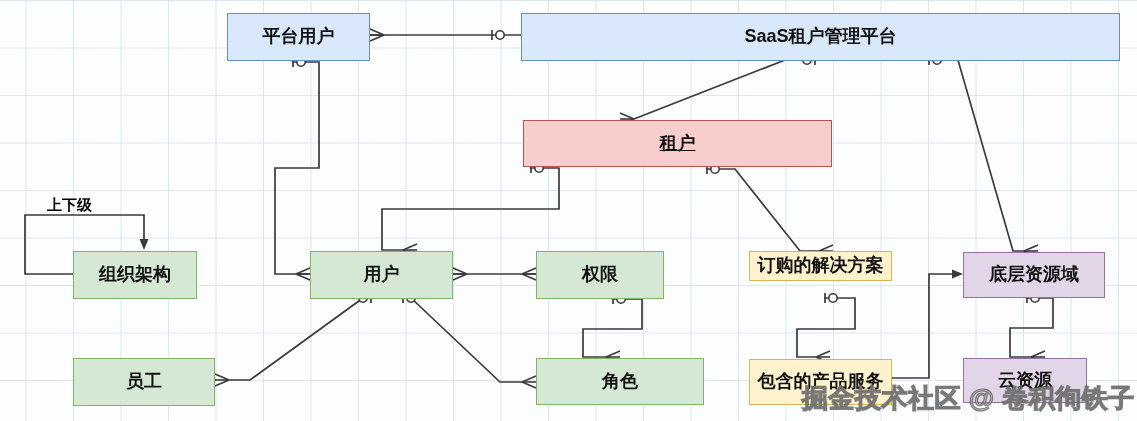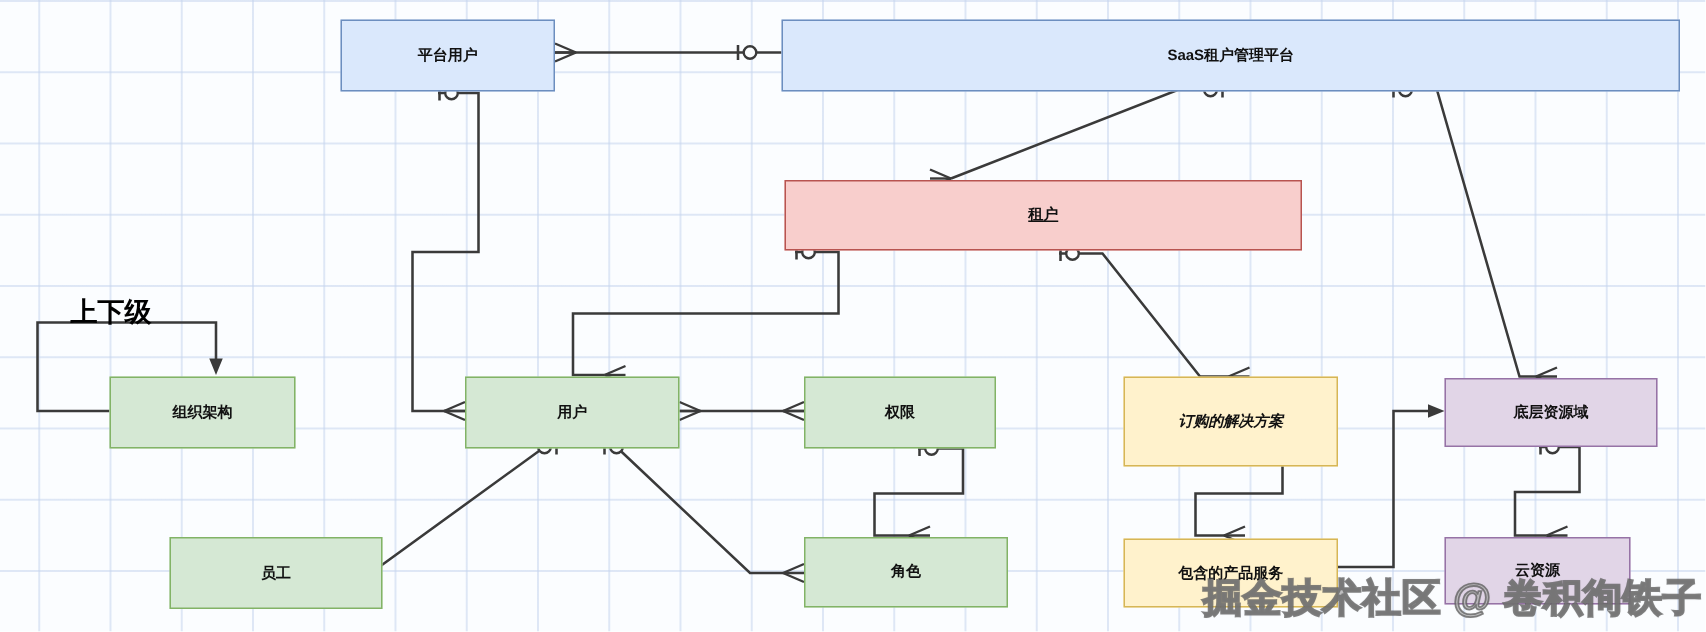--- a/index.html
+++ b/index.html
@@ -16,7 +16,7 @@
   svg.edges{position:absolute;left:0;top:0;width:1137px;height:421px;}
   .node{
     position:absolute;display:flex;align-items:center;justify-content:center;
-    font-weight:700;font-size:10px;color:#111;box-sizing:border-box;
+    font-weight:700;font-size:18px;color:#111;box-sizing:border-box;
     border:1.6px solid #666;text-align:center;line-height:1.1;
   }
   .loop-label{

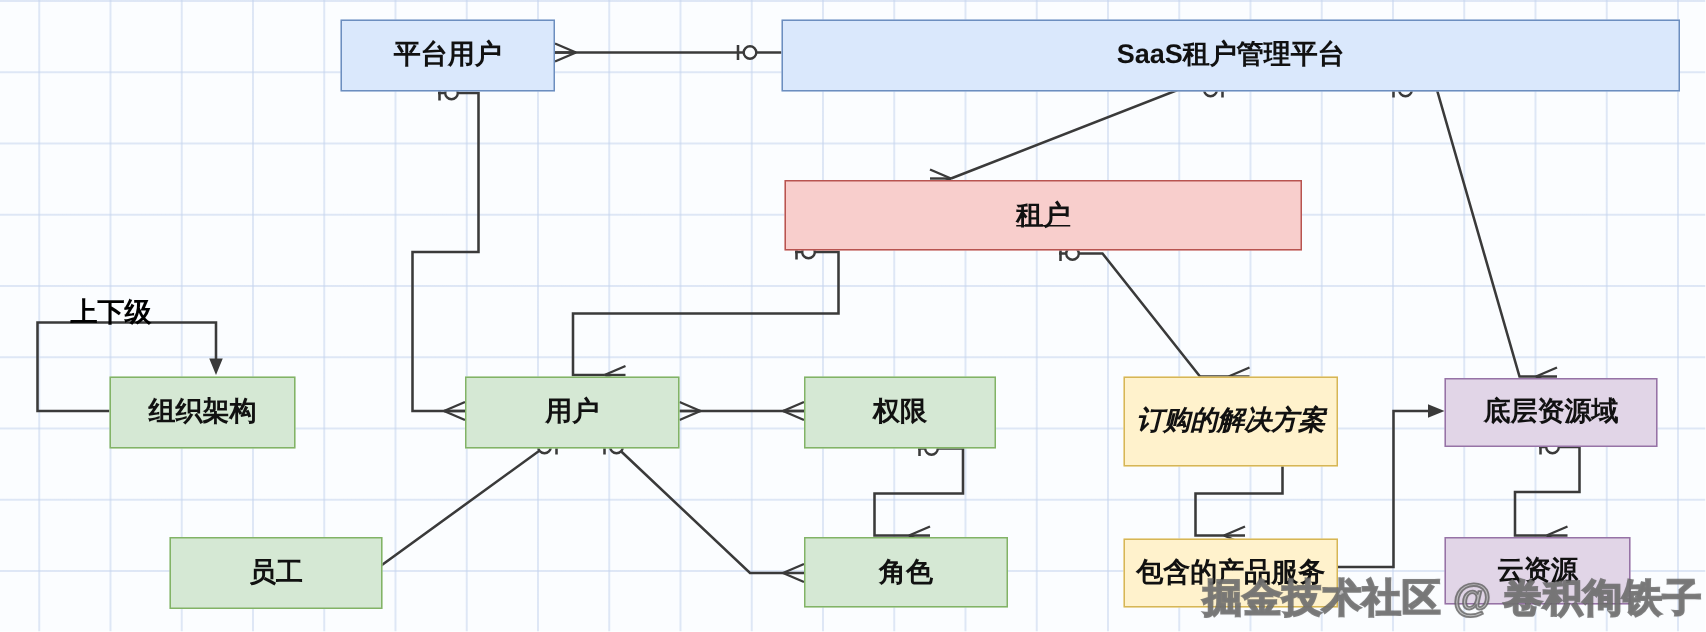--- a/index.html
+++ b/index.html
@@ -148,7 +148,7 @@
       <div class="node" style="left: 521px; top: 13px; width: 599px; height: 48px; background: rgb(218, 232, 252); border-color: rgb(108, 142, 191);">
         <span>SaaS租户管理平台</span>
       </div>
-      <div class="node" style="left: 523px; top: 120px; width: 345px; height: 47px; background: rgb(248, 206, 204); border-color: rgb(184, 84, 80); text-decoration: underline;">
+      <div class="node" style="left: 523px; top: 120px; width: 309px; height: 47px; background: rgb(248, 206, 204); border-color: rgb(184, 84, 80); text-decoration: underline;">
         <span>租户</span>
       </div>
       <div class="node" style="left: 73px; top: 251px; width: 124px; height: 48px; background: rgb(213, 232, 212); border-color: rgb(130, 179, 102);">

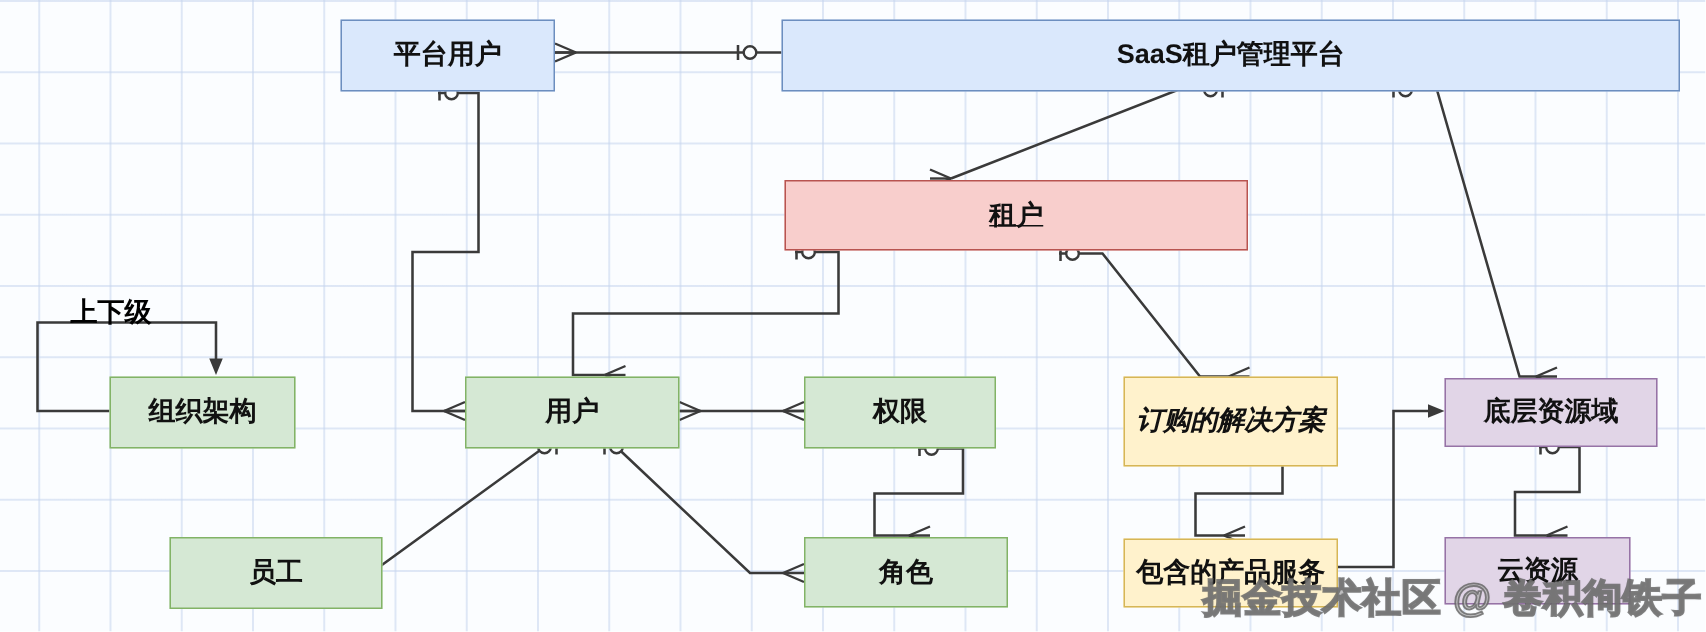--- a/index.html
+++ b/index.html
@@ -20,7 +20,7 @@
     border:1.6px solid #666;text-align:center;line-height:1.1;
   }
   .loop-label{
-    position:absolute;font-weight:700;font-size:18px;color:#000;white-space:nowrap;
+    position:absolute;font-weight:700;font-size:15px;color:#000;white-space:nowrap;
   }
   .watermark{
     position:absolute;font-weight:700;font-size:26px;white-space:nowrap;

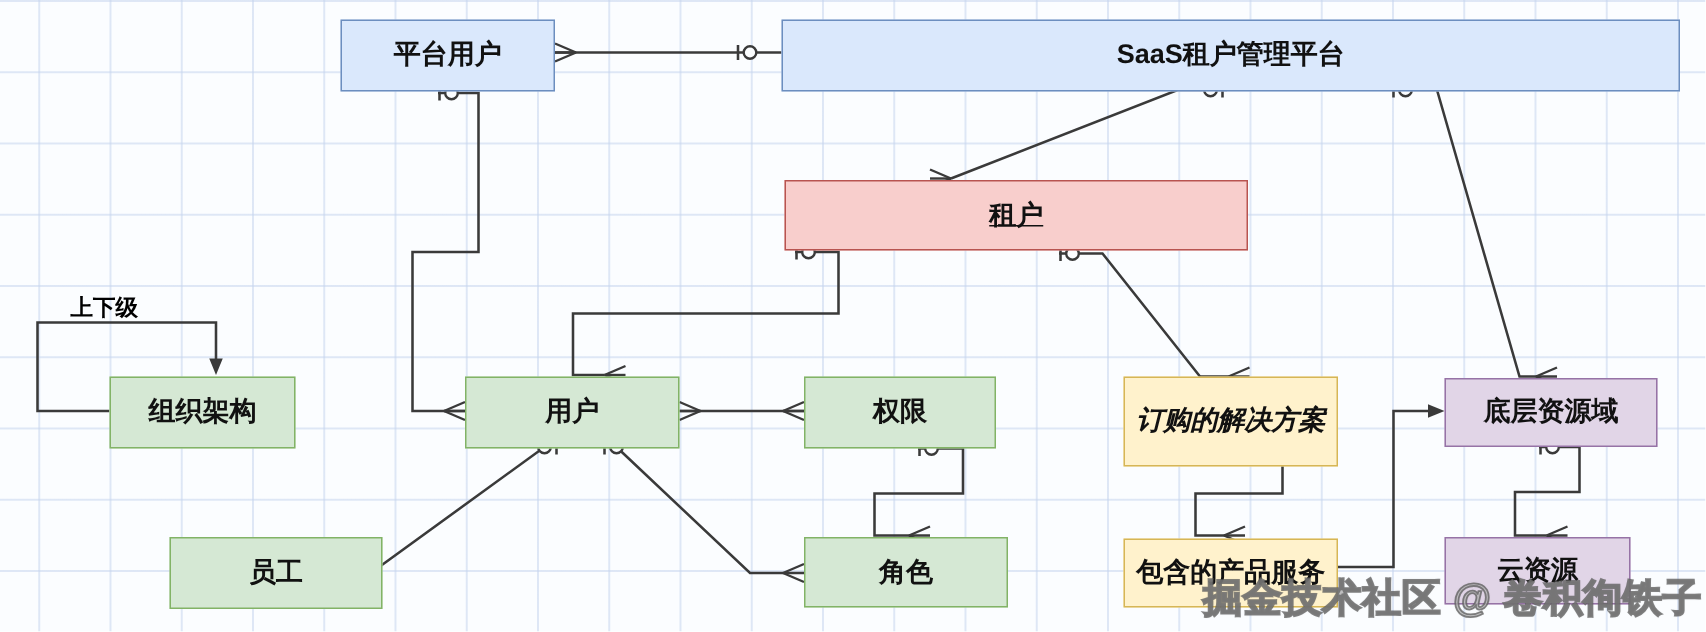--- a/index.html
+++ b/index.html
@@ -166,7 +166,7 @@
       <div class="node" style="left: 536px; top: 358px; width: 136px; height: 47px; background: rgb(213, 232, 212); border-color: rgb(130, 179, 102);">
         <span>角色</span>
       </div>
-      <div class="node" style="left: 749px; top: 251px; width: 143px; height: 60px; background: rgb(255, 242, 204); border-color: rgb(214, 182, 86); font-style: italic;">
+      <div class="node" style="left: 749px; top: 251px; width: 143px; height: 30px; background: rgb(255, 242, 204); border-color: rgb(214, 182, 86);">
         <span>订购的解决方案</span>
       </div>
       <div class="node" style="left: 749px; top: 359px; width: 143px; height: 46px; background: rgb(255, 242, 204); border-color: rgb(214, 182, 86);">

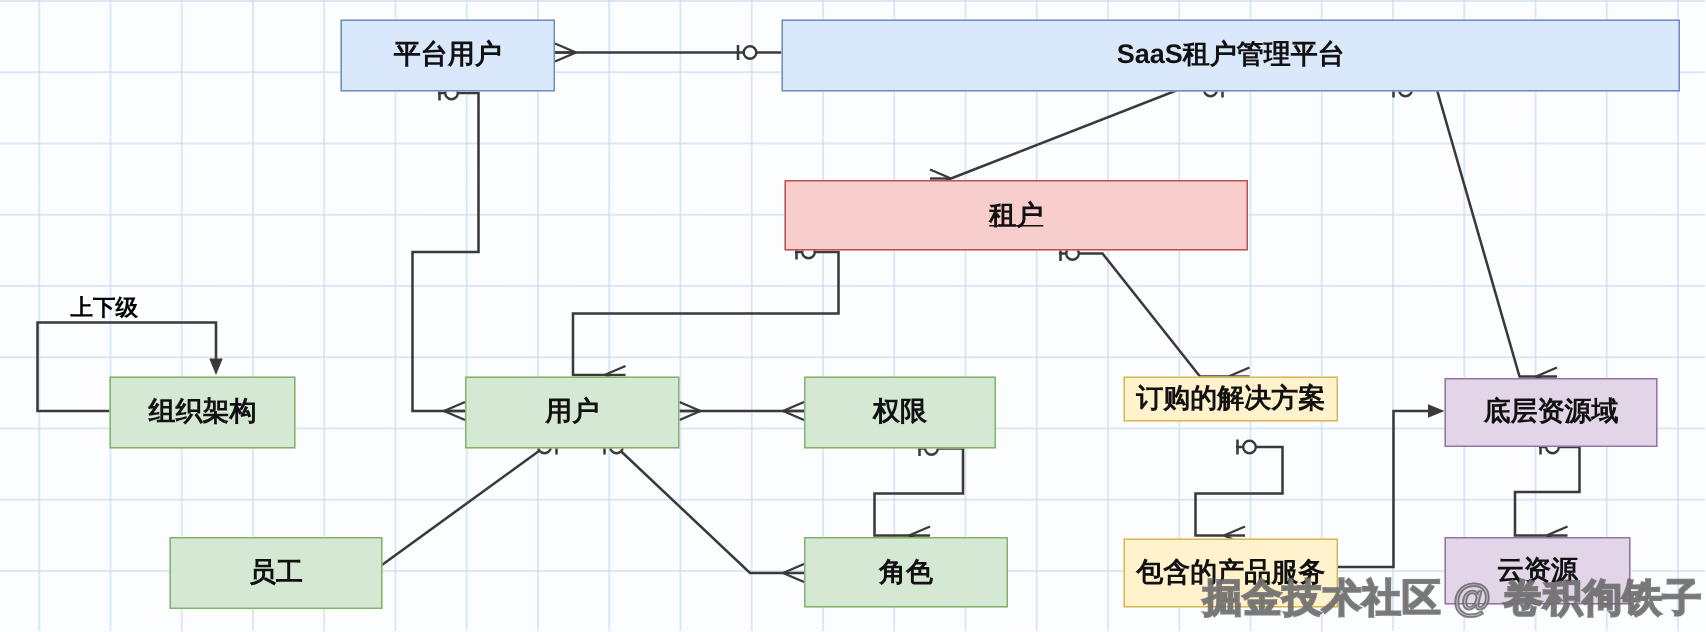--- a/index.html
+++ b/index.html
@@ -154,7 +154,7 @@
       <div class="node" style="left: 73px; top: 251px; width: 124px; height: 48px; background: rgb(213, 232, 212); border-color: rgb(130, 179, 102);">
         <span>组织架构</span>
       </div>
-      <div class="node" style="left: 73px; top: 358px; width: 142px; height: 48px; background: rgb(213, 232, 212); border-color: rgb(130, 179, 102); margin-left: 40px;">
+      <div class="node" style="left: 73px; top: 358px; width: 142px; height: 48px; background: rgb(213, 232, 212); border-color: rgb(130, 179, 102);">
         <span>员工</span>
       </div>
       <div class="node" style="left: 310px; top: 251px; width: 143px; height: 48px; background: rgb(213, 232, 212); border-color: rgb(130, 179, 102);">

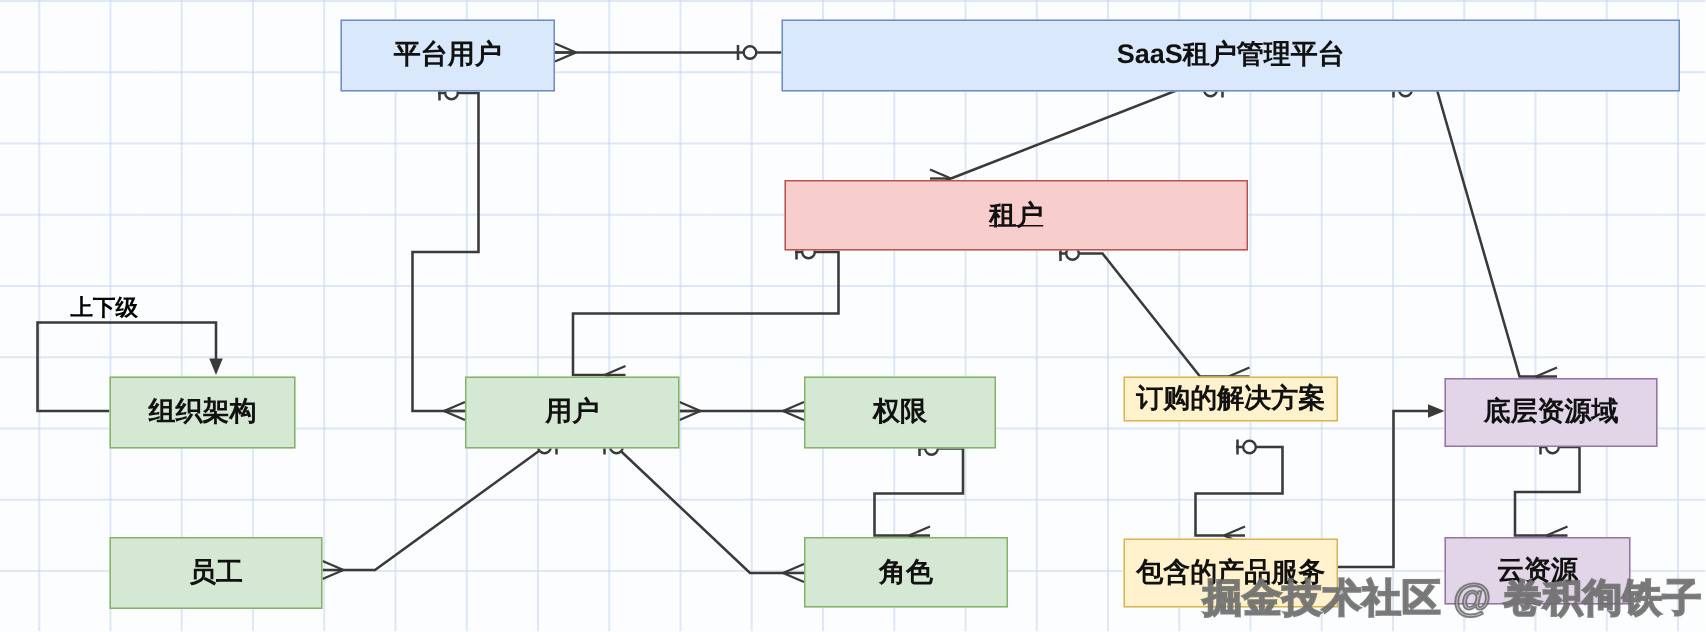--- a/index.html
+++ b/index.html
@@ -163,7 +163,7 @@
       <div class="node" style="left: 536px; top: 251px; width: 128px; height: 48px; background: rgb(213, 232, 212); border-color: rgb(130, 179, 102);">
         <span>权限</span>
       </div>
-      <div class="node" style="left: 536px; top: 358px; width: 136px; height: 47px; background: rgb(213, 232, 212); border-color: rgb(130, 179, 102);">
+      <div class="node" style="left: 536px; top: 358px; width: 168px; height: 47px; background: rgb(213, 232, 212); border-color: rgb(130, 179, 102);">
         <span>角色</span>
       </div>
       <div class="node" style="left: 749px; top: 251px; width: 143px; height: 30px; background: rgb(255, 242, 204); border-color: rgb(214, 182, 86);">

